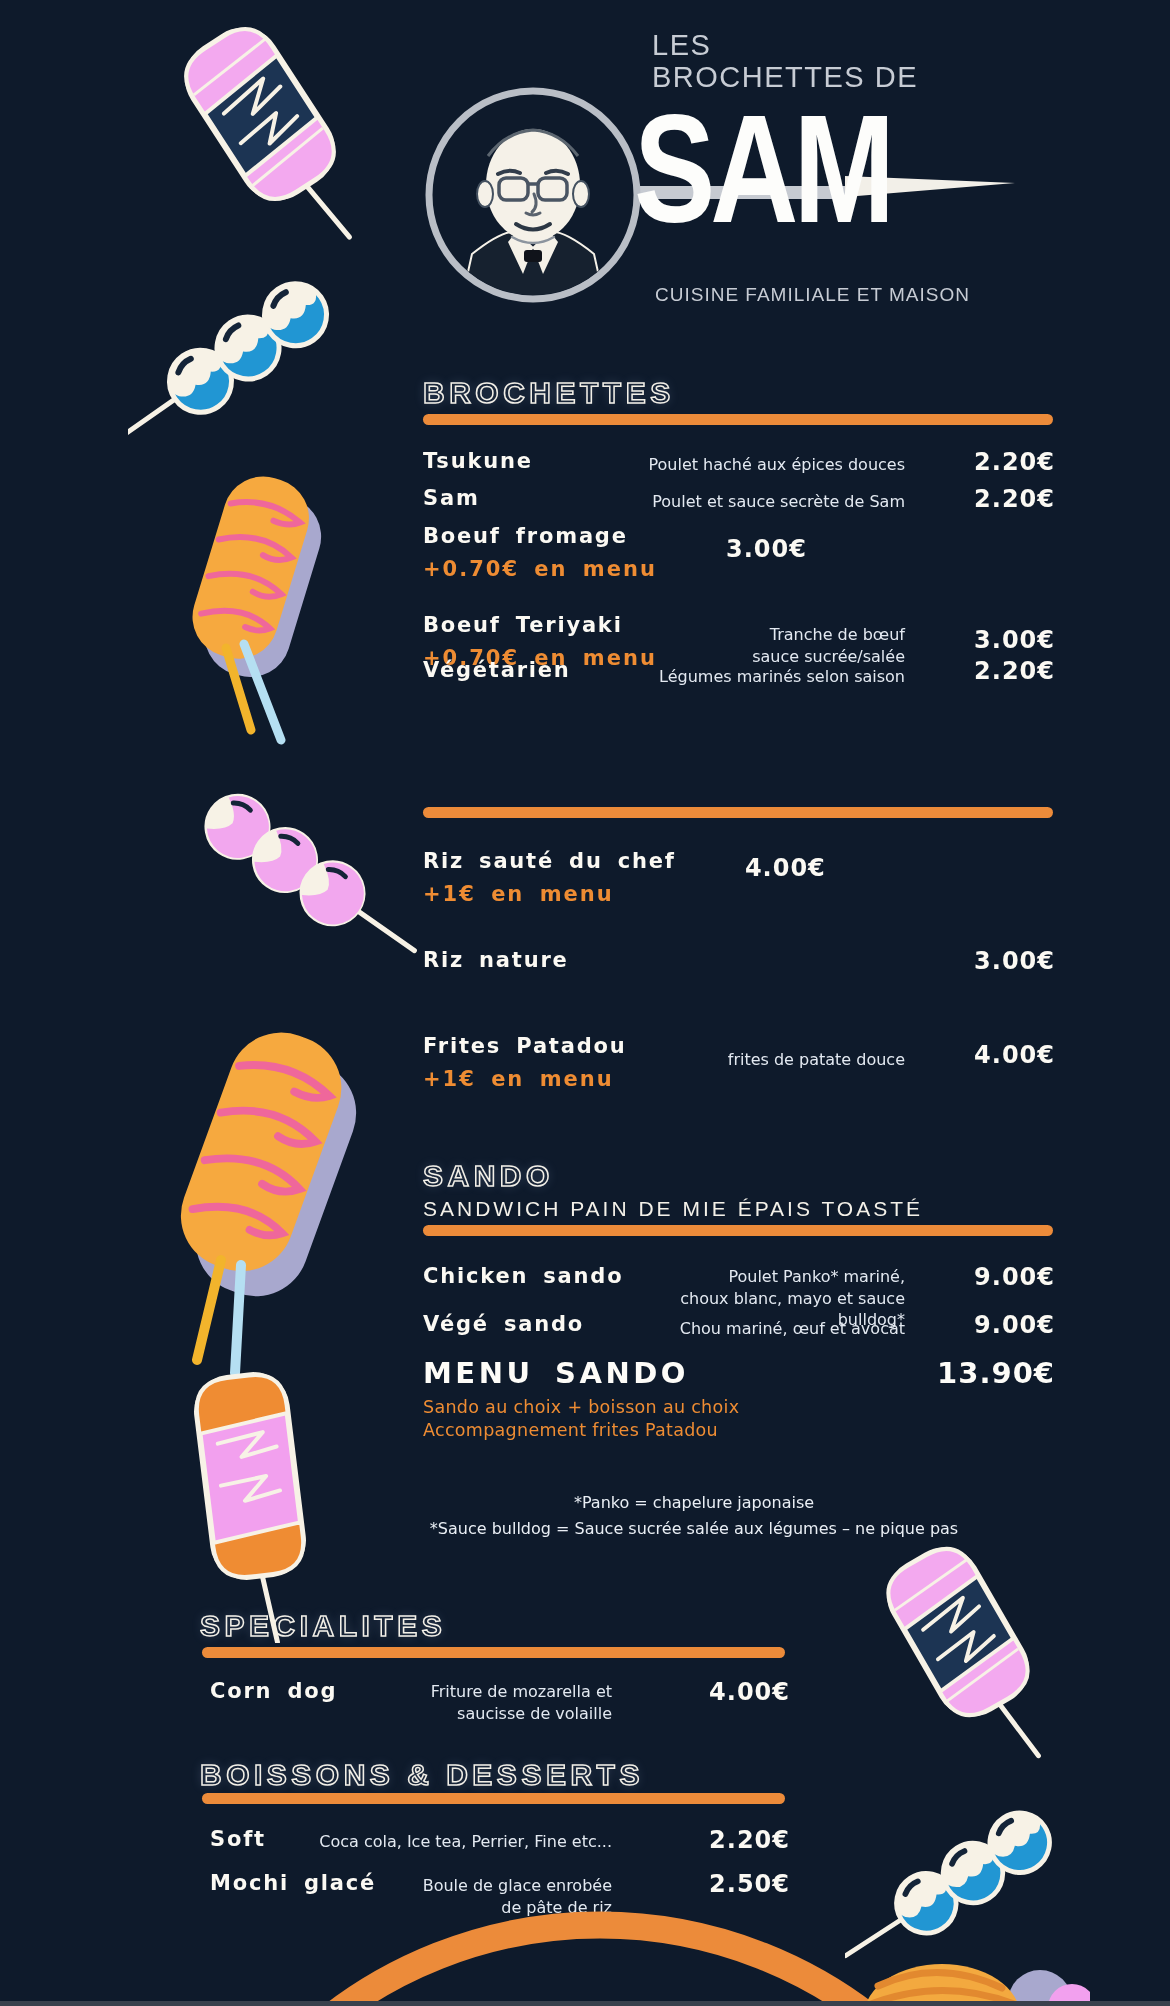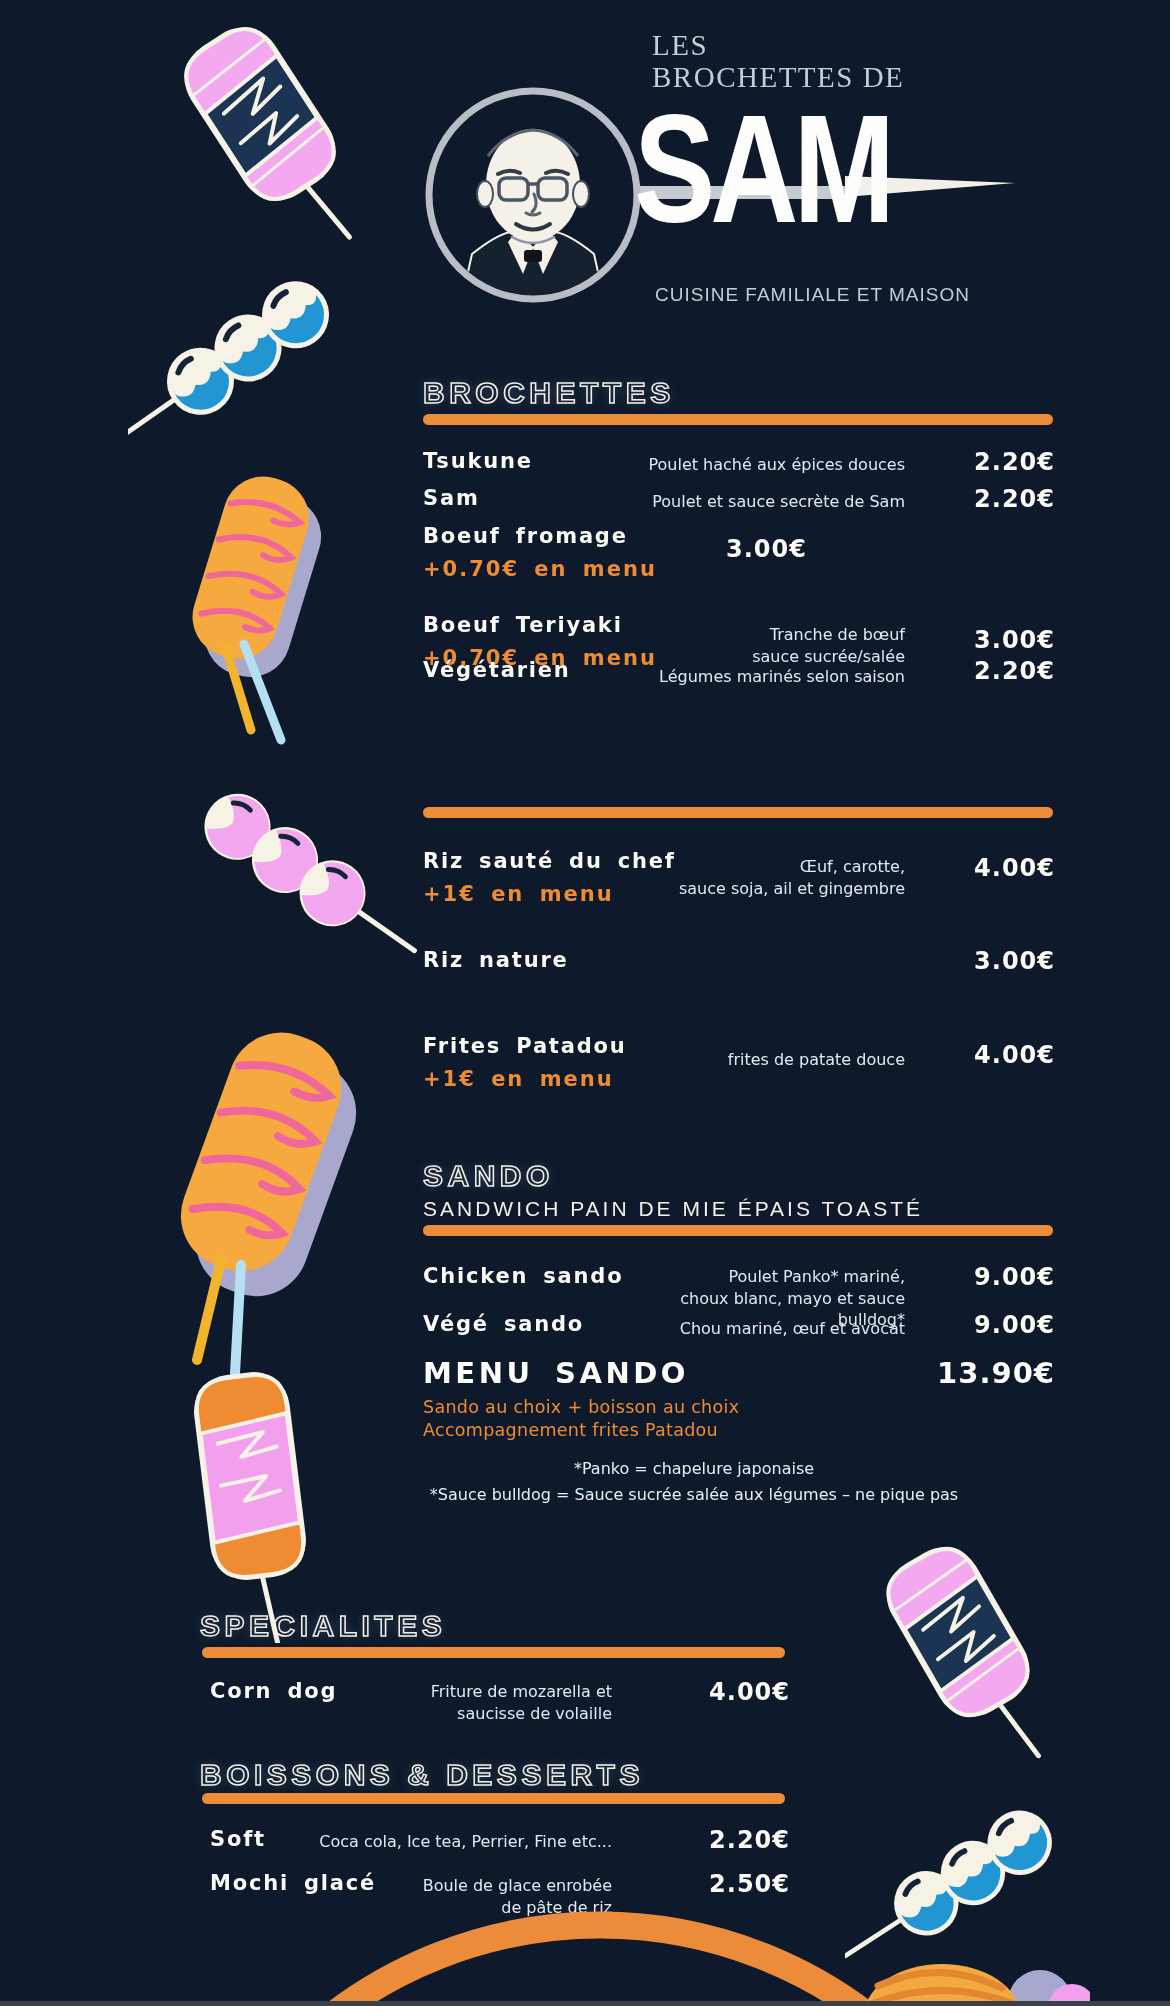--- a/index.html
+++ b/index.html
@@ -7,7 +7,7 @@
         font-family:"DejaVu Sans",sans-serif;color:#f7f2e6;}
   .abs{position:absolute;}
   
-  .logo-small{font-family:Liberation Serif, serif;font-weight:300;color:#c7ccd4;
+  .logo-small{font-family:Liberation Sans, sans-serif;font-weight:300;color:#c7ccd4;
               font-size:29px;letter-spacing:1.5px;line-height:1.05;white-space:nowrap;}
   .logo-sam{font-family:"Liberation Sans",sans-serif;font-weight:bold;color:#fdfdfb;
             font-size:122px;line-height:1;letter-spacing:-5px;transform:scaleY(1.26);

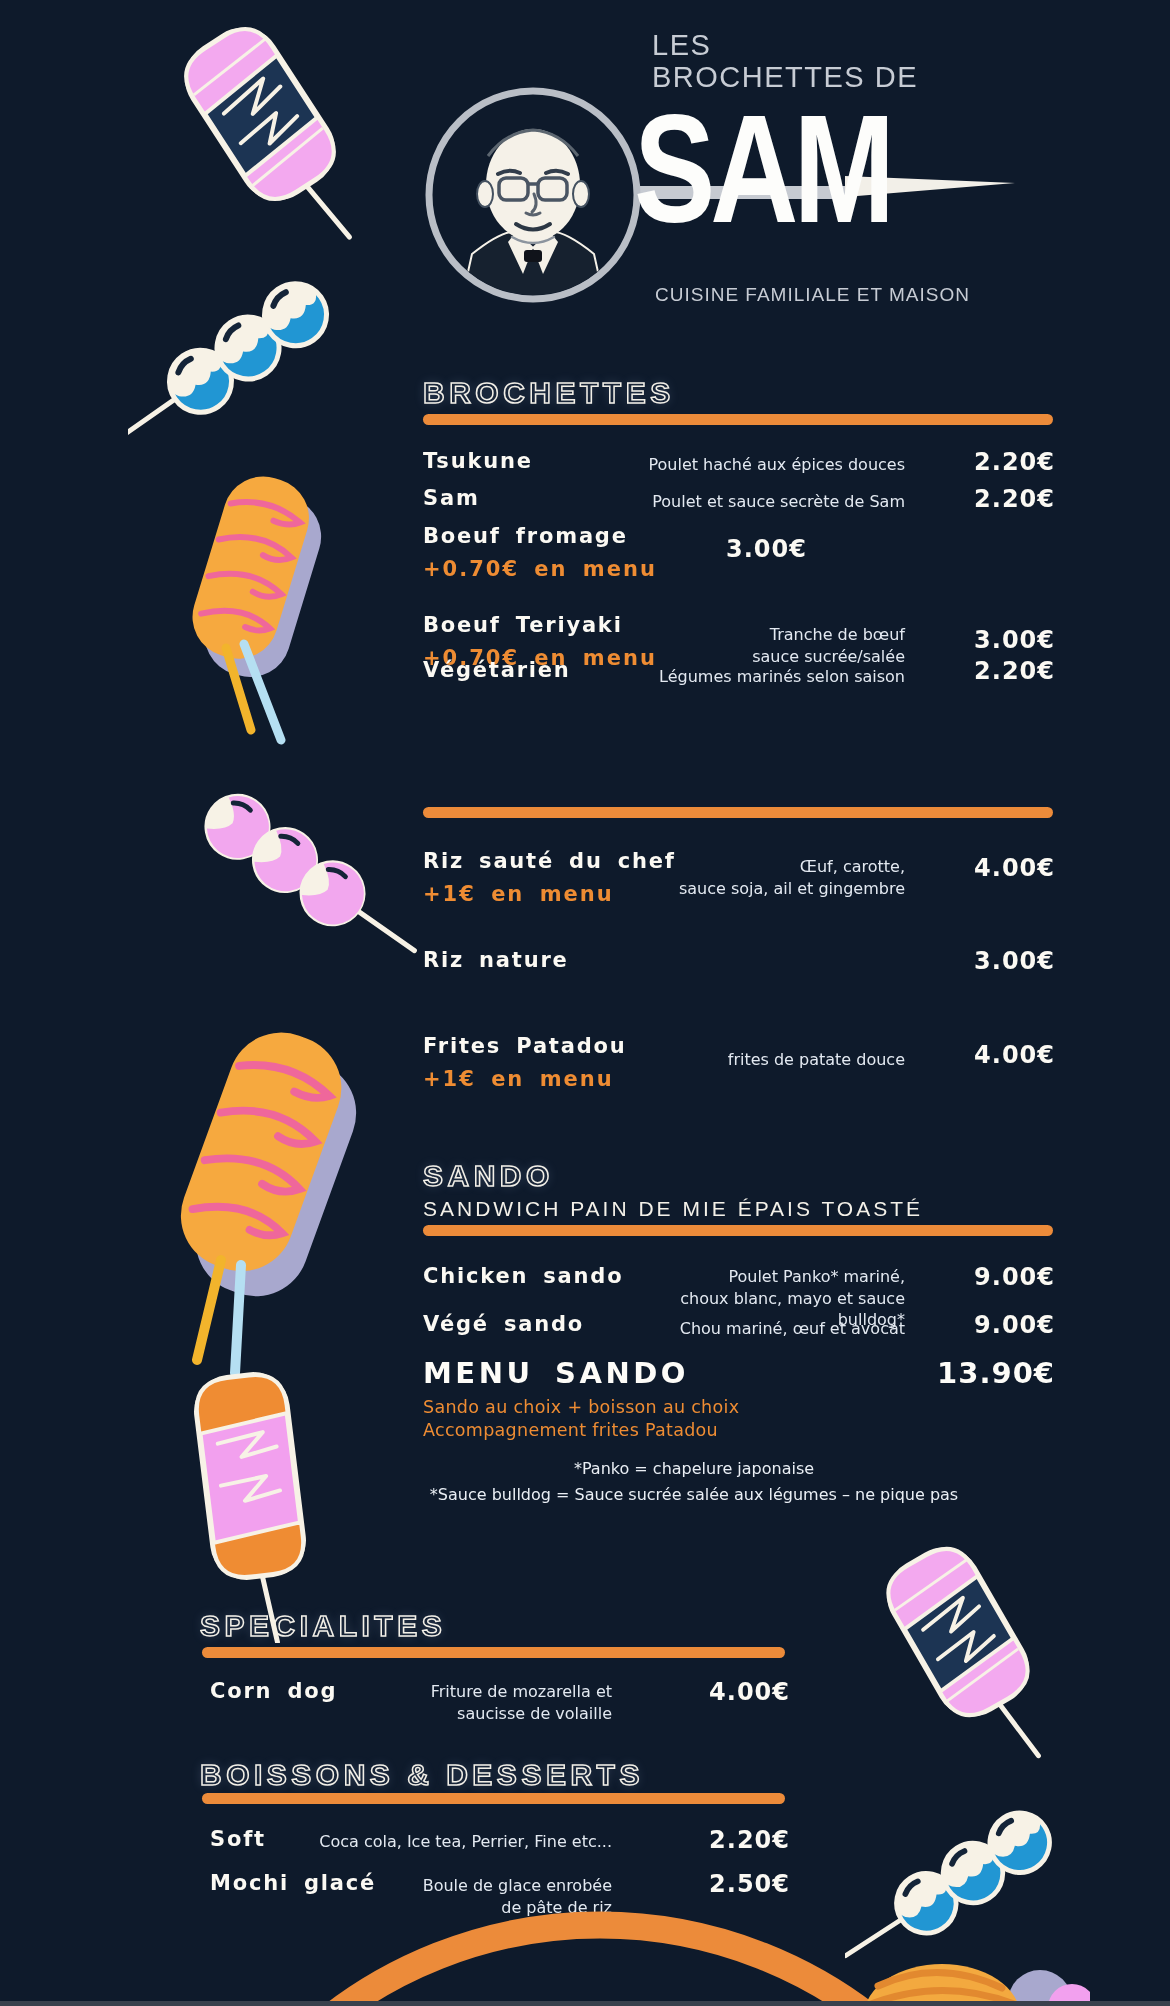--- a/index.html
+++ b/index.html
@@ -176,8 +176,6 @@
       <div class="nm">Riz sauté du chef</div>
       <div class="note">+1€ en menu</div>
     </div>
-    <div class="desc" style="margin-top:8px">Œuf, carotte,
-sauce soja, ail et gingembre</div>
     <div class="price" style="margin-top:6px">4.00€</div>
   </div>
   <div class="row" style="left:423px;top:947px;width:632px">

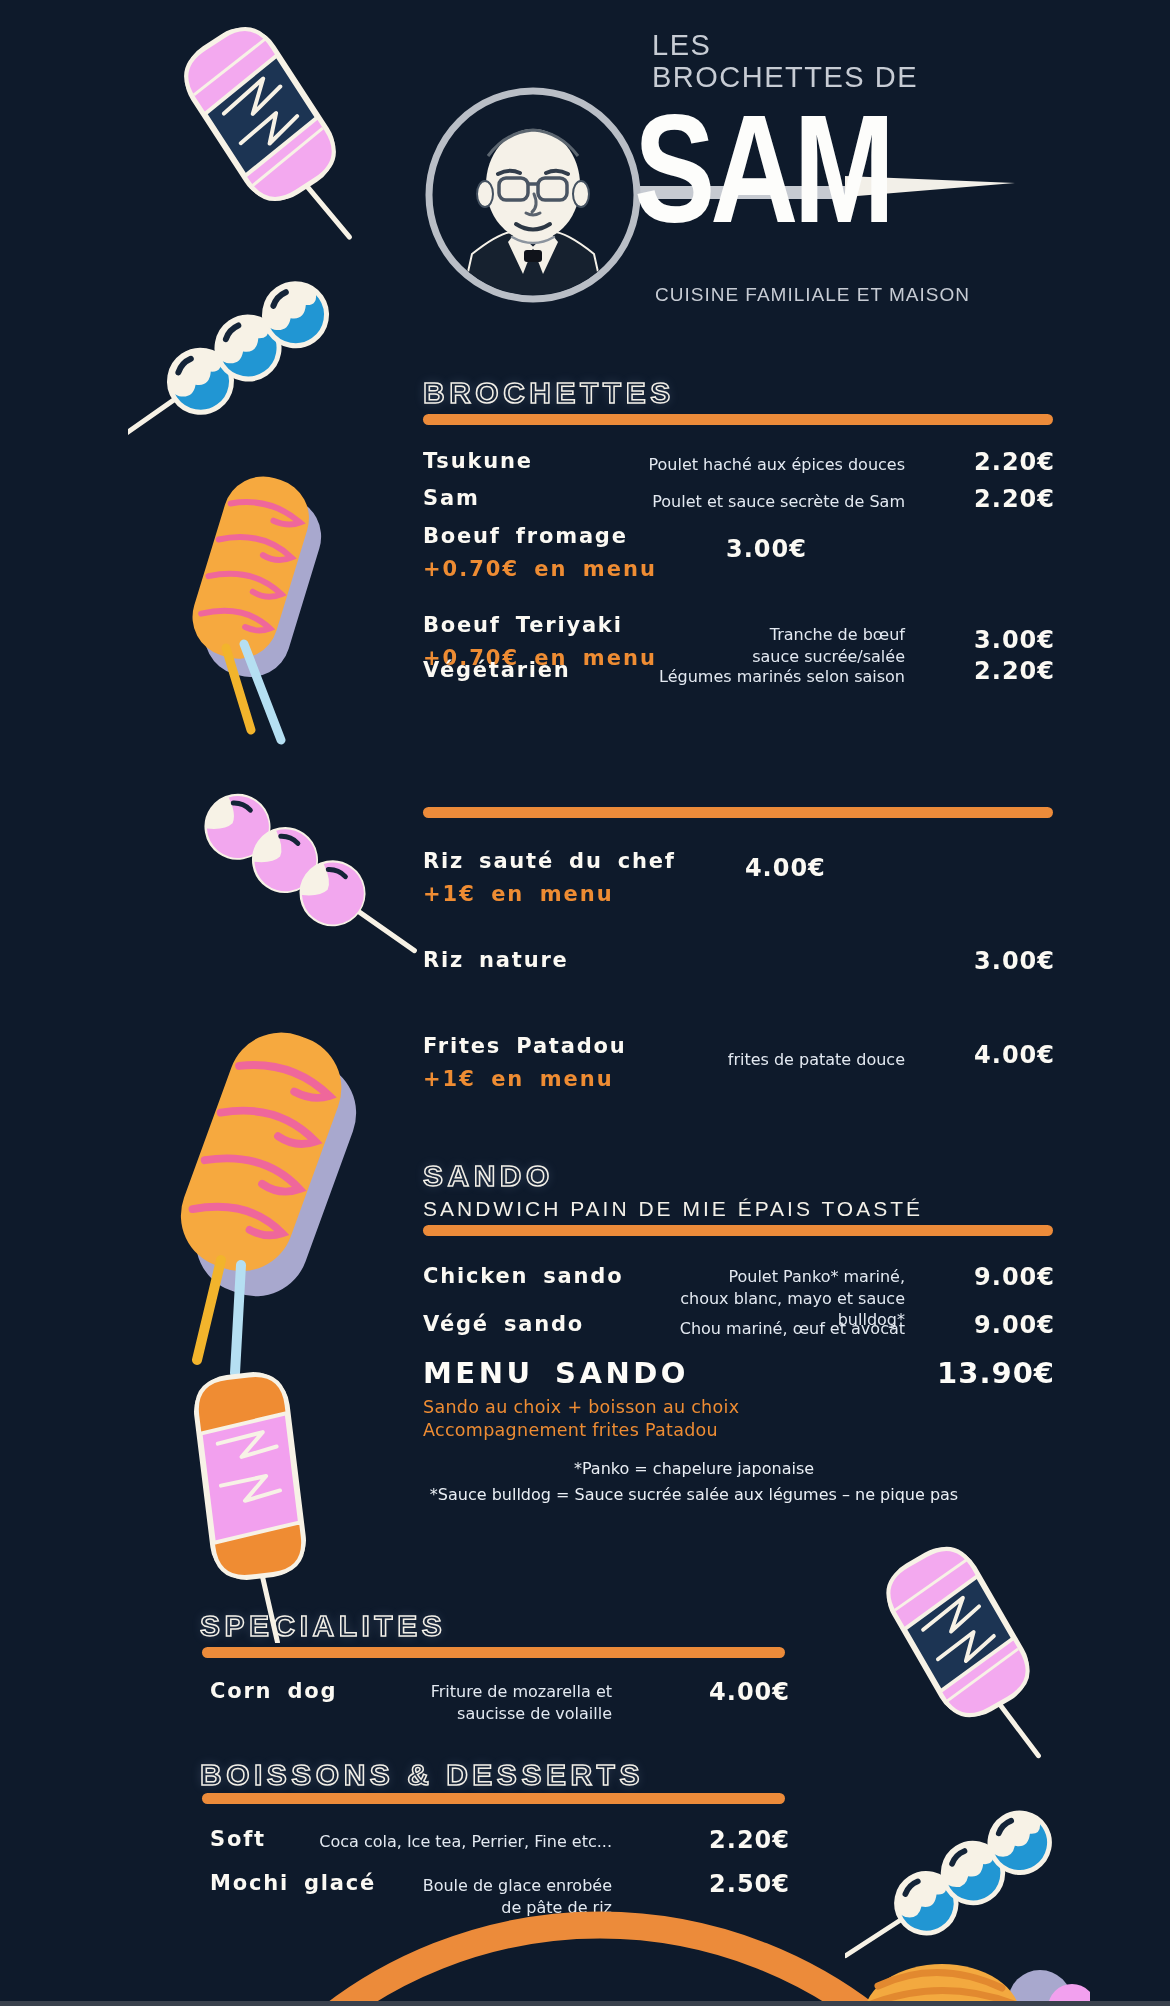--- a/index.html
+++ b/index.html
@@ -216,7 +216,7 @@
   <div class="menu-sub" style="top:1397px">Sando au choix + boisson au choix</div>
   <div class="menu-sub" style="top:1420px">Accompagnement frites Patadou</div>
 
-  <div class="footnotes" style="top:1456px">*Panko = chapelure japonaise
+  <div class="footnotes" style="top:1490px">*Panko = chapelure japonaise
 *Sauce bulldog = Sauce sucrée salée aux légumes – ne pique pas</div>
 
   <div class="abs sec-title" style="left:200px;top:1611px">SPECIALITES</div>

